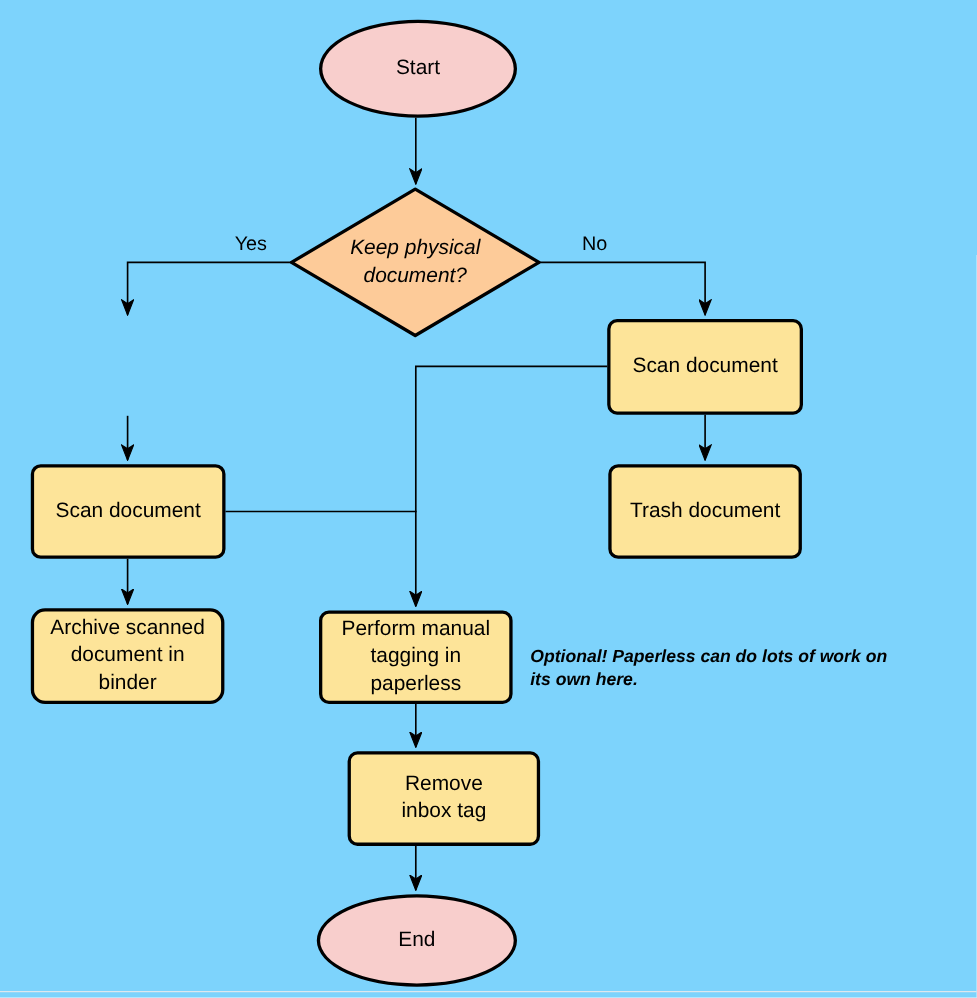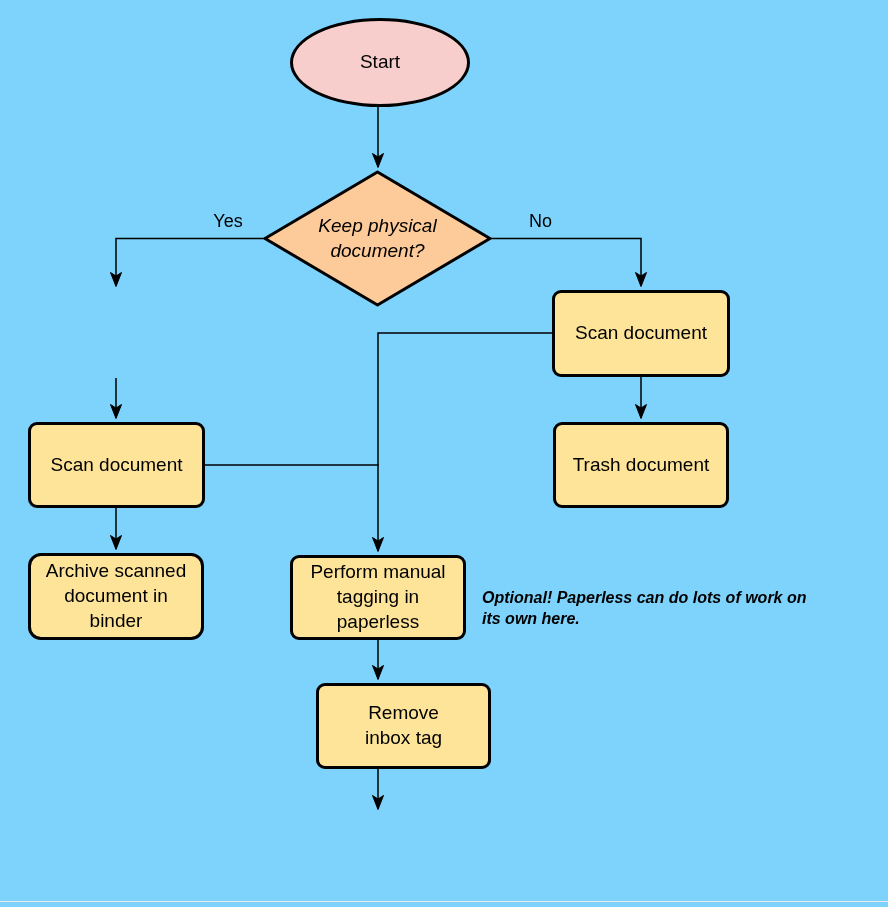--- a/index.html
+++ b/index.html
@@ -59,6 +59,7 @@
 
   <div class="shape terminator" style="left:290px; top:18px; width:180px; height:89px;">Start</div>
 
+  <div class="shape terminator" style="left:288px; top:813px; width:182px; height:84px;">End</div>
 
   <div class="diamond-label" style="left:265px; top:172px; width:225px; height:133px;">Keep physical
 document?</div>

